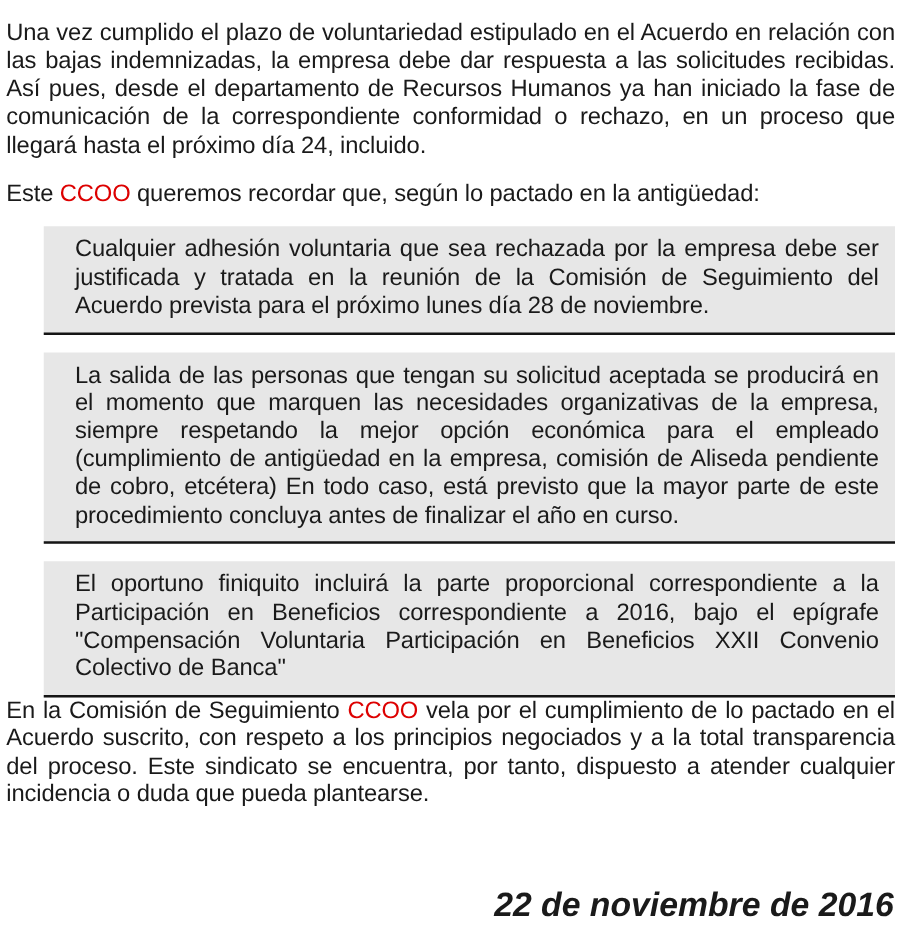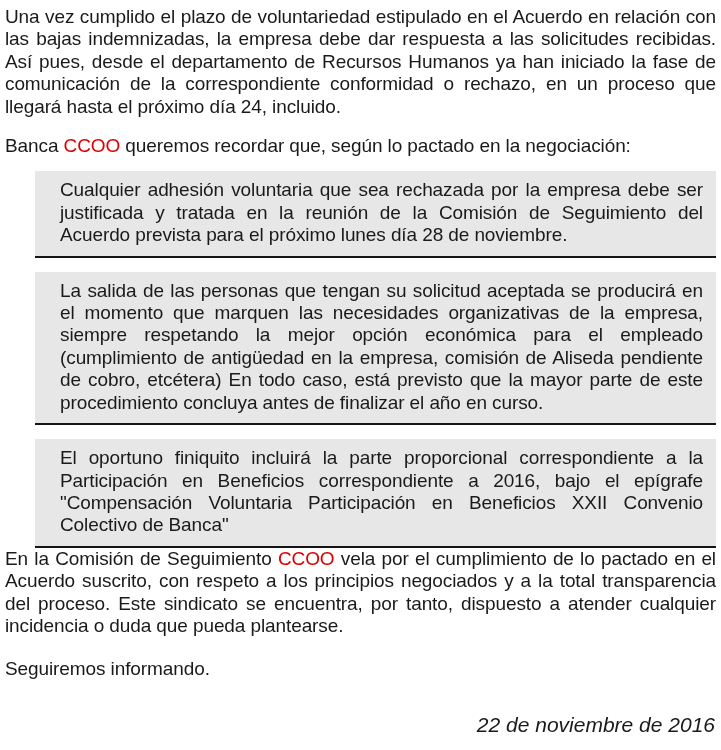--- a/index.html
+++ b/index.html
@@ -29,7 +29,7 @@
     -webkit-hyphens: auto;
     letter-spacing: -0.1px;
   }
-  .intro-p1 { margin-top: 0; }
+  .intro-p1 { margin-top: 10px; }
   .reminder { margin-top: 17px; text-align: left; }
   .callout {
     display: flex;

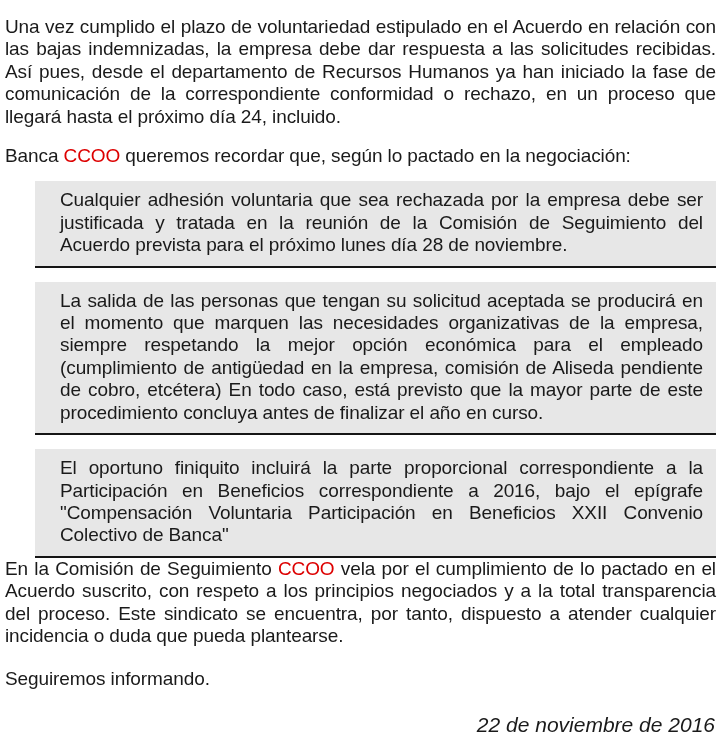--- a/index.html
+++ b/index.html
@@ -80,7 +80,7 @@
     <span>Una vez cumplido el plazo de voluntariedad estipulado en el Acuerdo en relación con las bajas indemnizadas, la empresa debe dar respuesta a las solicitudes recibidas. Así pues, desde el departamento de Recursos Humanos ya han iniciado la fase de comunicación de la correspondiente conformidad o rechazo, en un proceso que llegará hasta el próximo día 24, incluido.</span>
   </p>
 
-  <p class="para reminder"><span>Banca </span><span class="b red">CCOO</span><span> queremos recordar que, según lo pactado en la negociación:</span></p>
+  <p class="para reminder"><span>Este </span><span class="b red">CCOO</span><span> queremos recordar que, según lo pactado en la negociación:</span></p>
 
   <section class="callout">
     <div class="bar"></div>

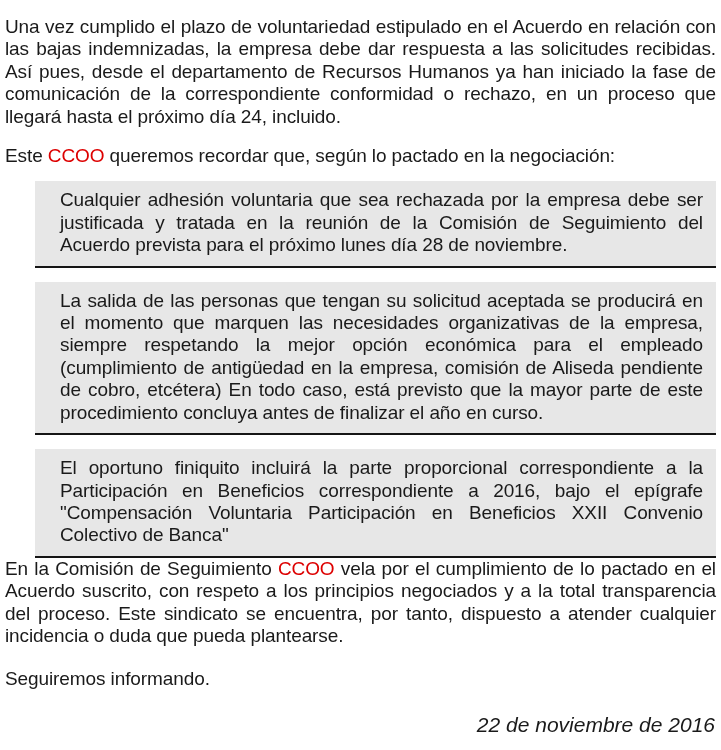--- a/index.html
+++ b/index.html
@@ -80,7 +80,7 @@
     <span>Una vez cumplido el plazo de voluntariedad estipulado en el Acuerdo en relación con las bajas indemnizadas, la empresa debe dar respuesta a las solicitudes recibidas. Así pues, desde el departamento de Recursos Humanos ya han iniciado la fase de comunicación de la correspondiente conformidad o rechazo, en un proceso que llegará hasta el próximo día 24, incluido.</span>
   </p>
 
-  <p class="para reminder"><span>Este </span><span class="b red">CCOO</span><span> queremos recordar que, según lo pactado en la negociación:</span></p>
+  <p class="para reminder"><span>Este </span><span class="b red">CCOO</span><span> queremos recordar que, según lo pactado en la antigüedad:</span></p>
 
   <section class="callout">
     <div class="bar"></div>

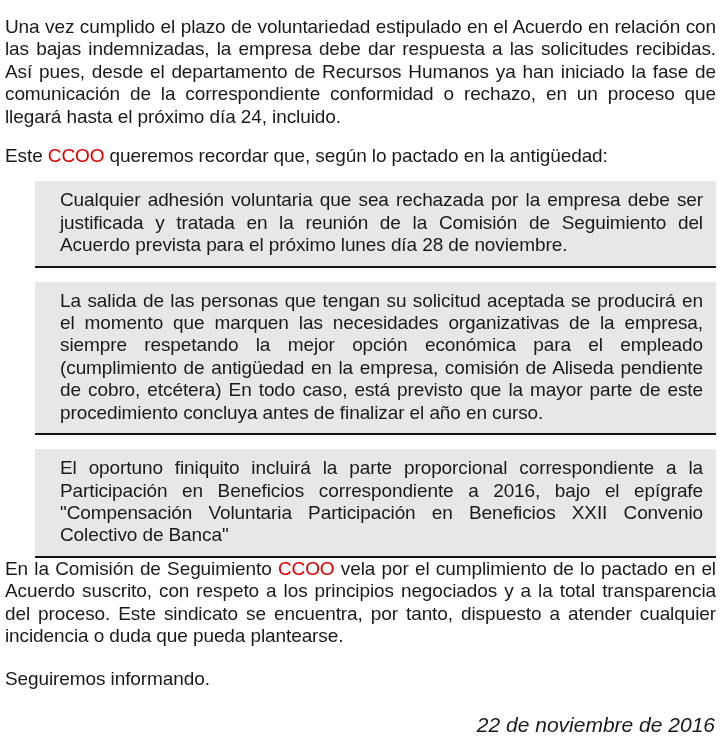--- a/index.html
+++ b/index.html
@@ -99,7 +99,6 @@
 
   <p class="para closing"><span>En la </span><span class="b">Comisión de Seguimiento</span><span> </span><span class="b red">CCOO</span><span> vela por el cumplimiento de lo pactado en el Acuerdo suscrito, con respeto a los principios negociados y a la total transparencia del proceso. Este sindicato se encuentra, por tanto, dispuesto a atender cualquier incidencia o duda que pueda plantearse.</span></p>
 
-  <p class="para signoff"><span class="b">Seguiremos informando</span><span>.</span></p>
 
   <div class="date">22 de noviembre de 2016</div>
 

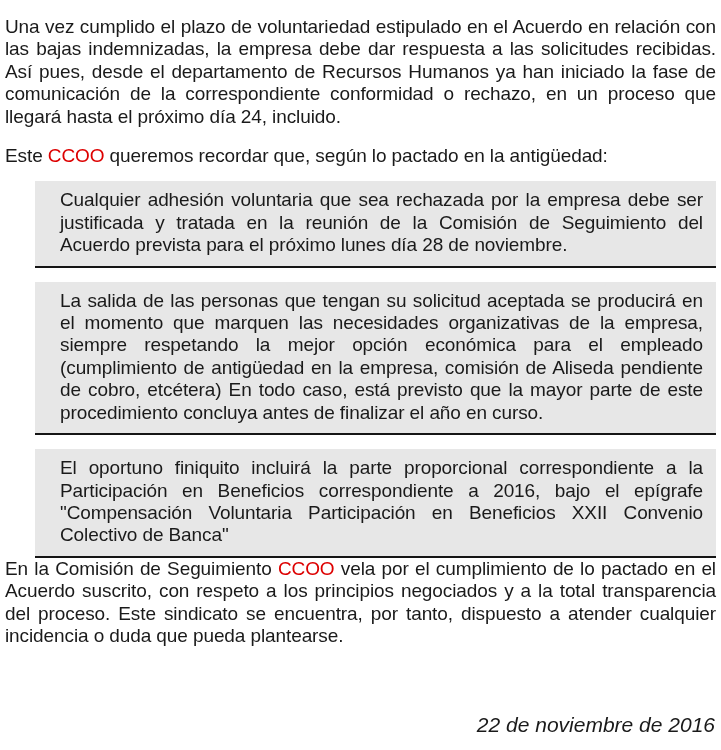--- a/index.html
+++ b/index.html
@@ -62,9 +62,9 @@
     position: absolute;
     top: 712px;
     right: 6px;
-    font-size: 21px;
+    font-size: 27px;
     line-height: 25px;
-    font-weight: normal;
+    font-weight: bold;
     font-style: italic;
     letter-spacing: 0;
   }

